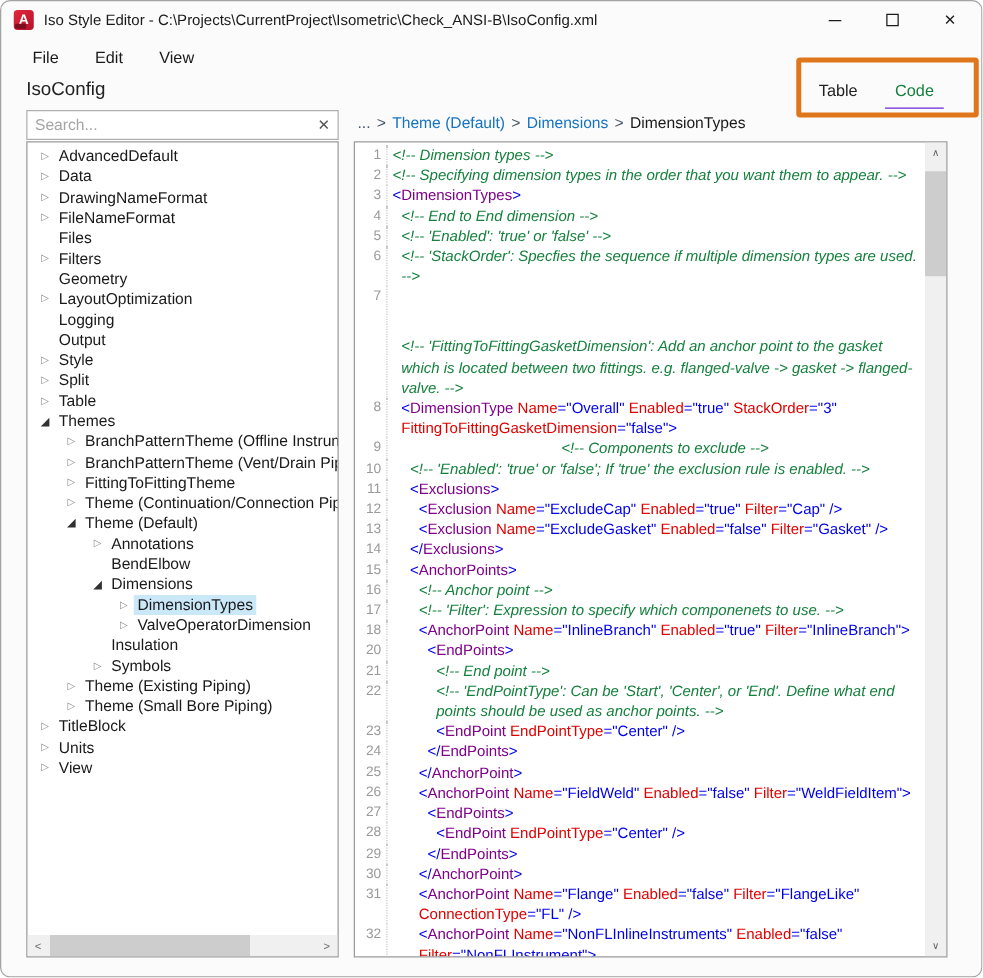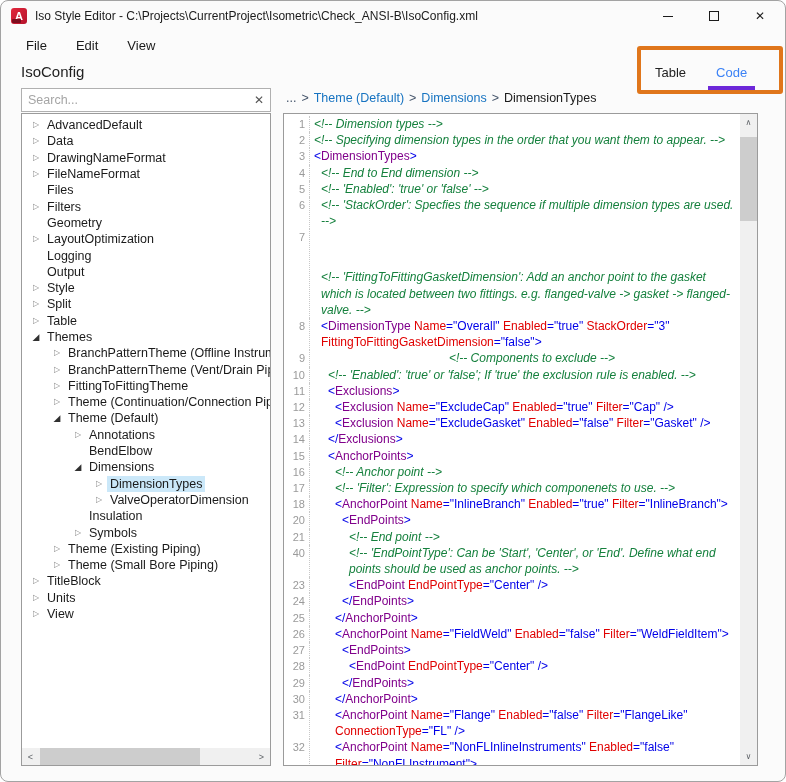--- a/index.html
+++ b/index.html
@@ -30,7 +30,7 @@
   .page-title { position:absolute; left:20px; top:62px; font-size:15px; color:#222; }
   .tabs { position:absolute; left:646px; top:62px; display:flex; gap:14px; }
   .tab { font-size:13px; color:#222; padding:2px 8px 6px 8px; }
-  .tab.active { border-bottom:8px solid #6d28d9; color:#3b82f6; }
+  .tab.active { border-bottom:1px solid #6d28d9; color:#15803d; }
   .annotation-box {
     position:absolute; left:636px; top:45px; width:146px; height:48px;
     border:4px solid #e0761b; border-radius:3px; pointer-events:none; z-index:5;

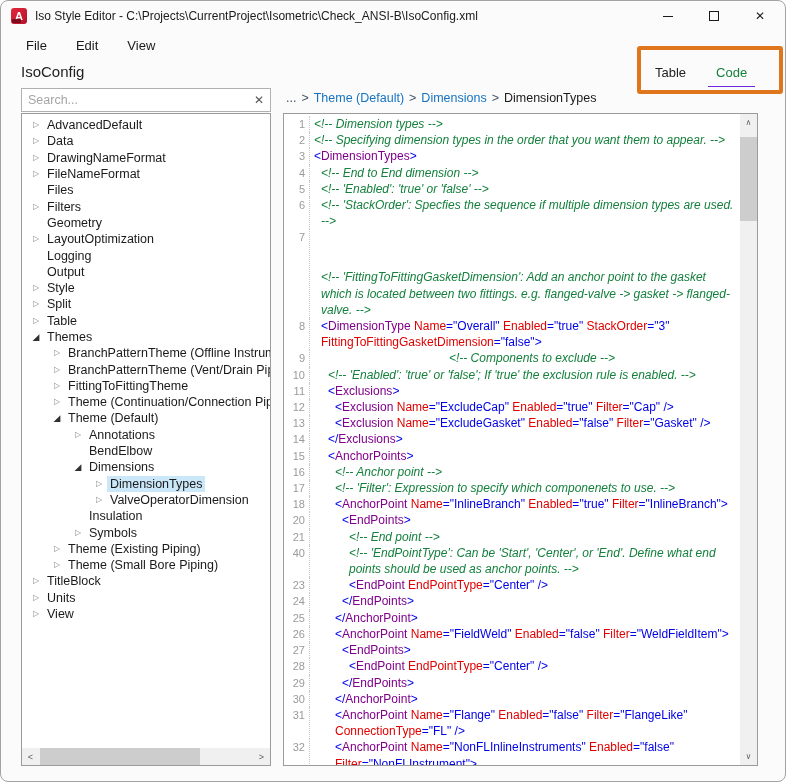--- a/index.html
+++ b/index.html
@@ -362,7 +362,7 @@
           <span class="cl" style="padding-left: 39px;"><span class="sc-c">&lt;!-- End point --&gt;</span></span>
         </div>
         <div class="code-line">
-          <span class="ln">40</span>
+          <span class="ln">22</span>
           <span class="cl" style="padding-left: 39px;"><span class="sc-c">&lt;!-- 'EndPointType': Can be 'Start', 'Center', or 'End'. Define what end points should be used as anchor points. --&gt;</span></span>
         </div>
         <div class="code-line">

